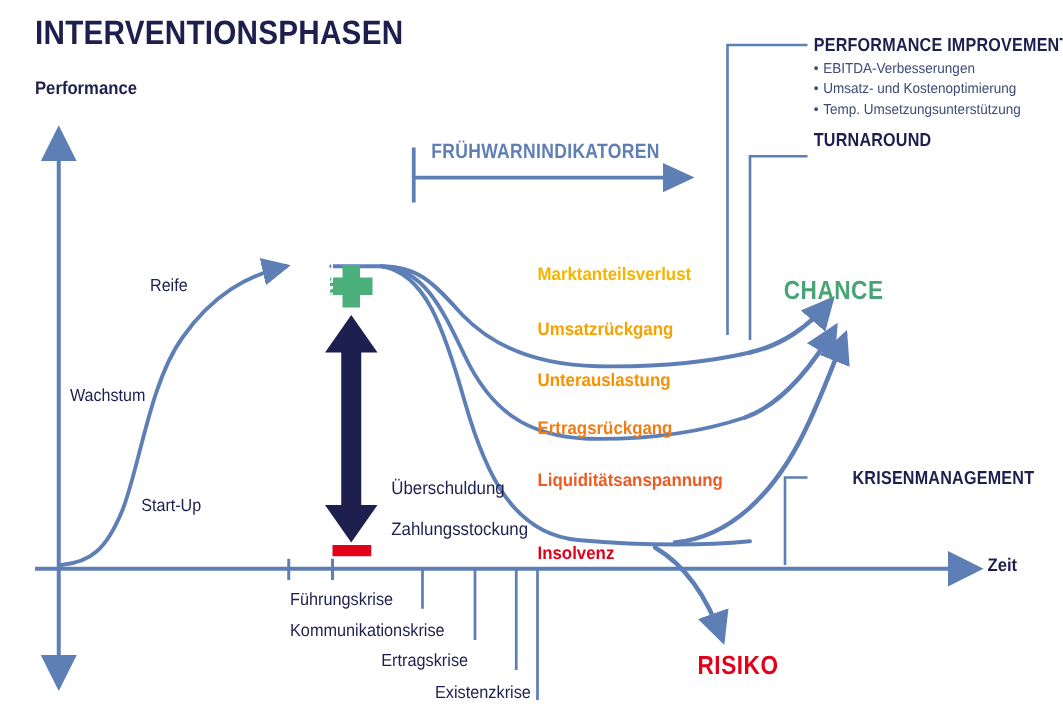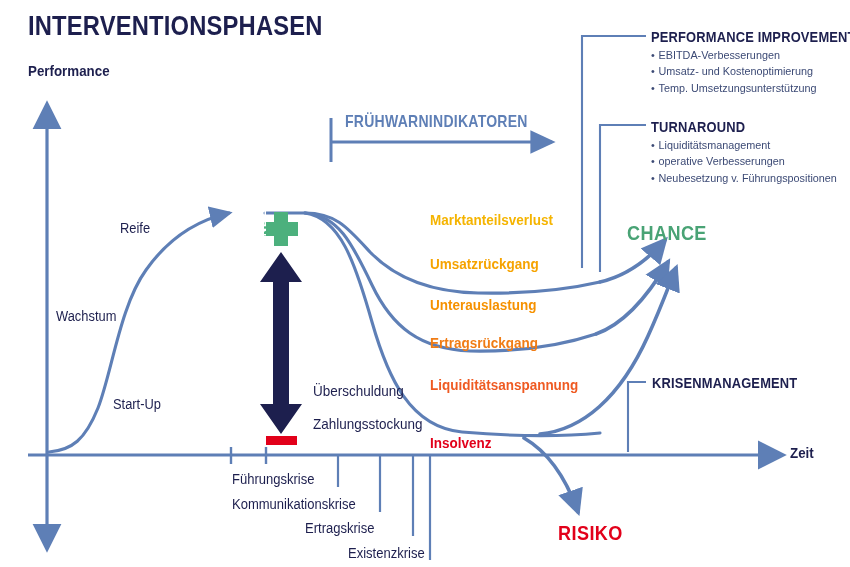--- a/index.html
+++ b/index.html
@@ -190,7 +190,7 @@
     </ul>
   </div>
 
-  <div class="box" style="left:651px;top:118px;">
+  <div class="box" style="left:651px;top:104px;">
     <h4>TURNAROUND</h4>
     <ul>
       <li>Liquiditätsmanagement</li>

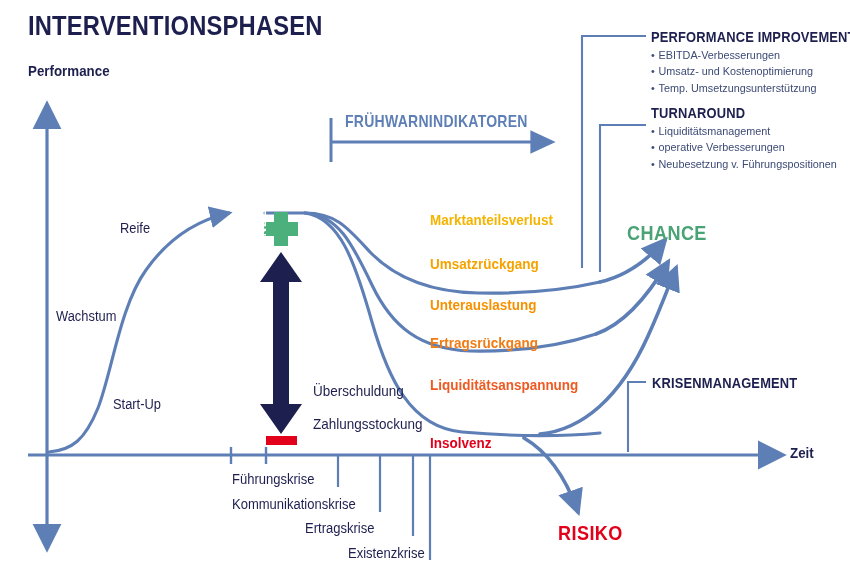--- a/index.html
+++ b/index.html
@@ -192,11 +192,6 @@
 
   <div class="box" style="left:651px;top:104px;">
     <h4>TURNAROUND</h4>
-    <ul>
-      <li>Liquiditätsmanagement</li>
-      <li>operative Verbesserungen</li>
-      <li>Neubesetzung v. Führungspositionen</li>
-    </ul>
   </div>
 
   <div class="box" style="left:652px;top:374px;">

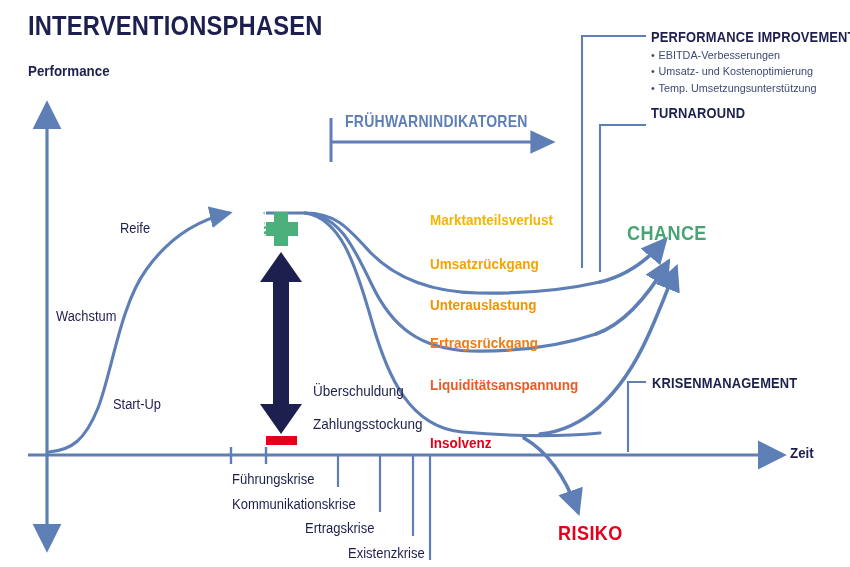--- a/index.html
+++ b/index.html
@@ -194,7 +194,7 @@
     <h4>TURNAROUND</h4>
   </div>
 
-  <div class="box" style="left:652px;top:374px;">
+  <div class="box" style="left:682px;top:374px;">
     <h4>KRISENMANAGEMENT</h4>
   </div>
 

